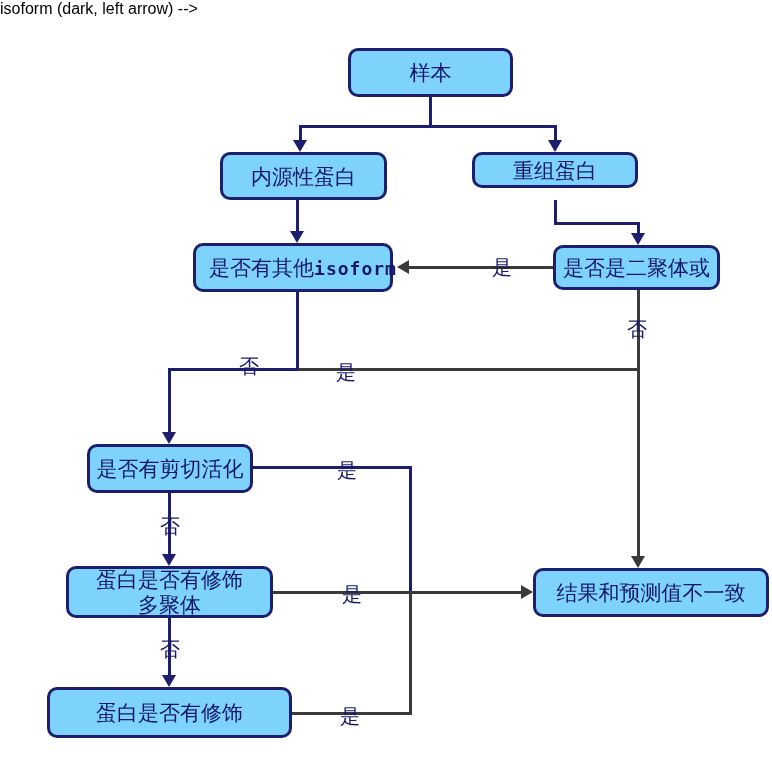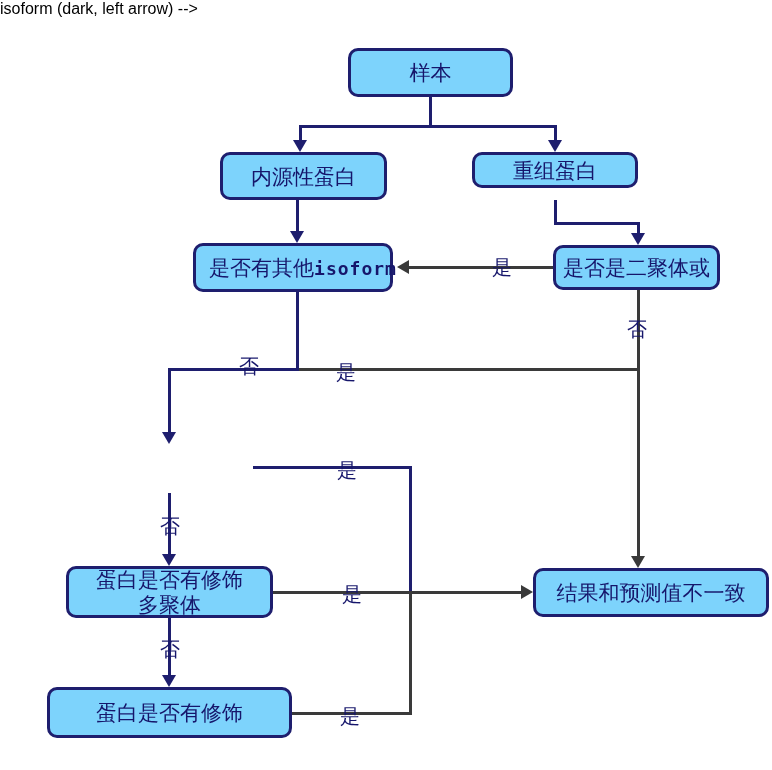--- a/index.html
+++ b/index.html
@@ -56,6 +56,9 @@
     <span>是否是二聚体或</span>
   </div>
 
+  <div class="node" style="left:87px;top:444px;width:166px;height:49px;">
+    <span>是否有剪切活化</span>
+  </div>
 
   <div class="node" style="left:66px;top:566px;width:207px;height:52px;">
     <span>蛋白是否有修饰</span>

